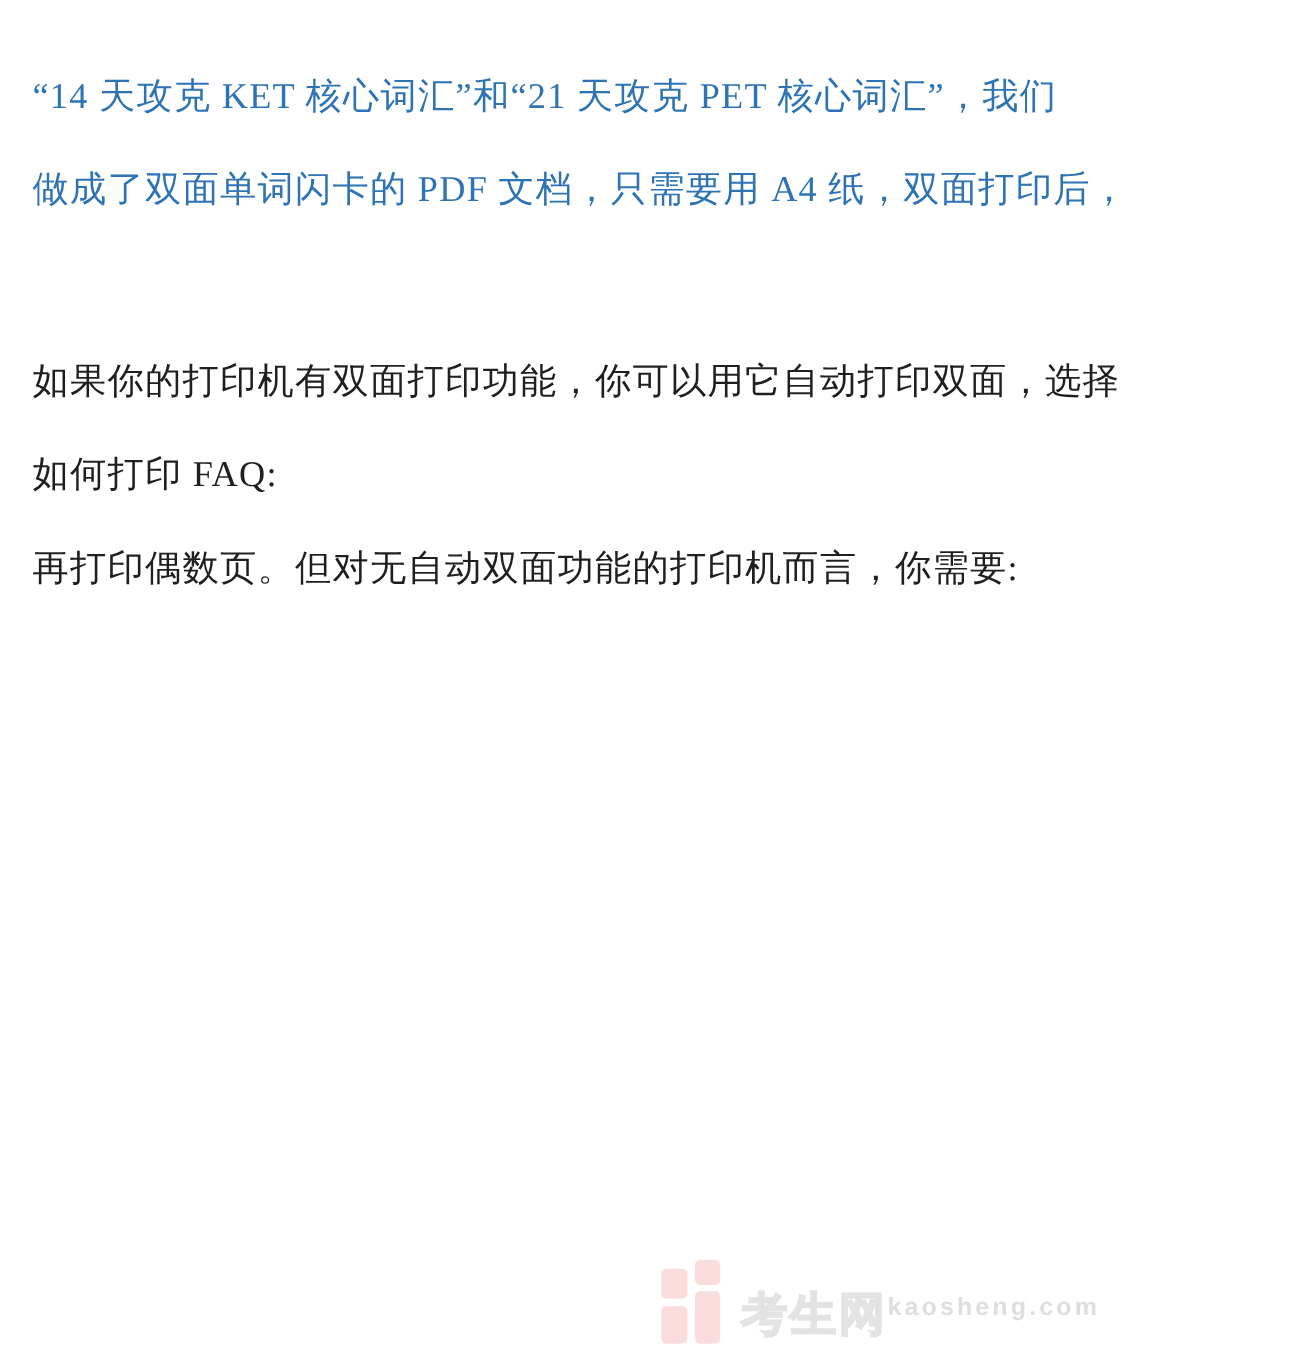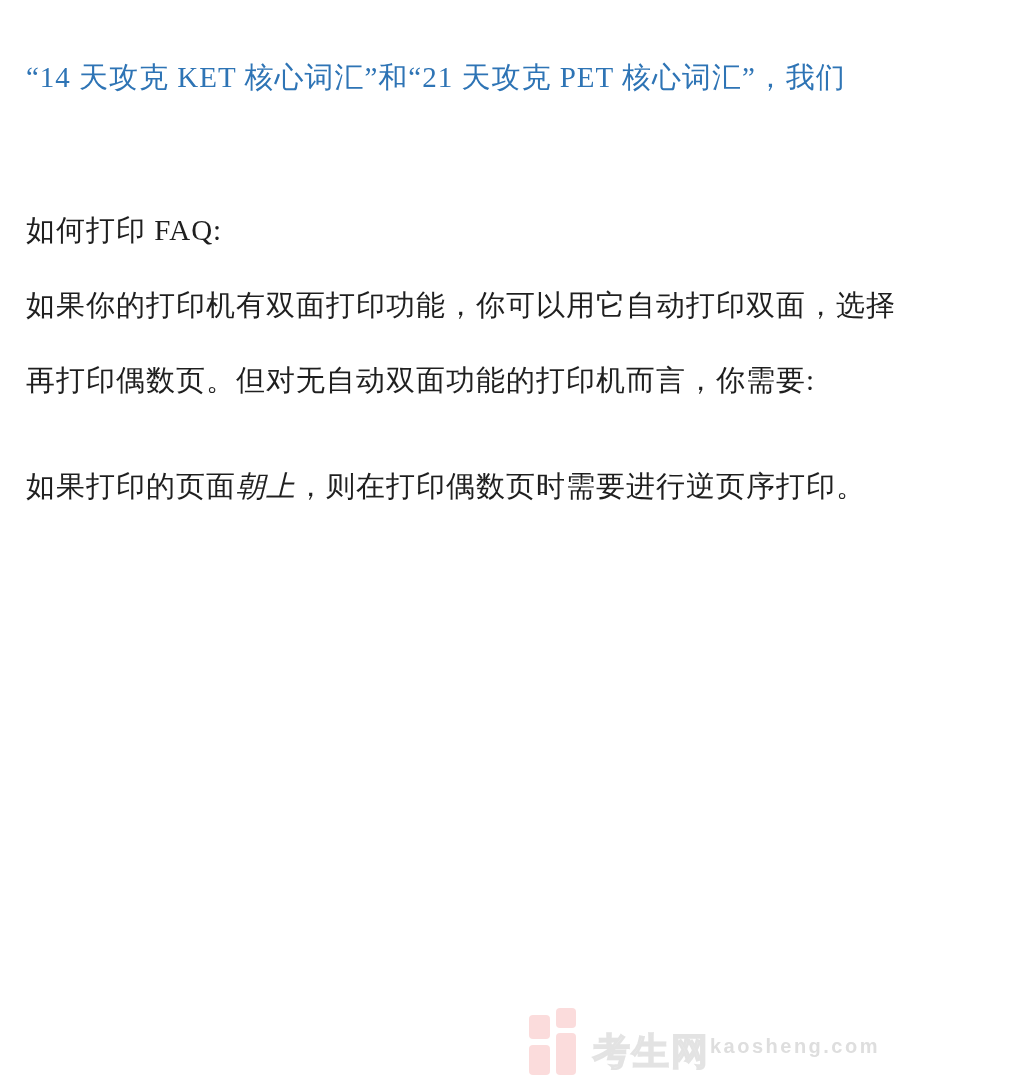--- a/index.html
+++ b/index.html
@@ -89,6 +89,7 @@
 
     <div class="intro">
       <div class="line">“14 天攻克 KET 核心词汇”和“21 天攻克 PET 核心词汇”，我们</div>
+      <div class="line">做成了双面单词闪卡的 PDF 文档，只需要用 A4 纸，双面打印后，</div>
     </div>
 
     <div class="faq-section">

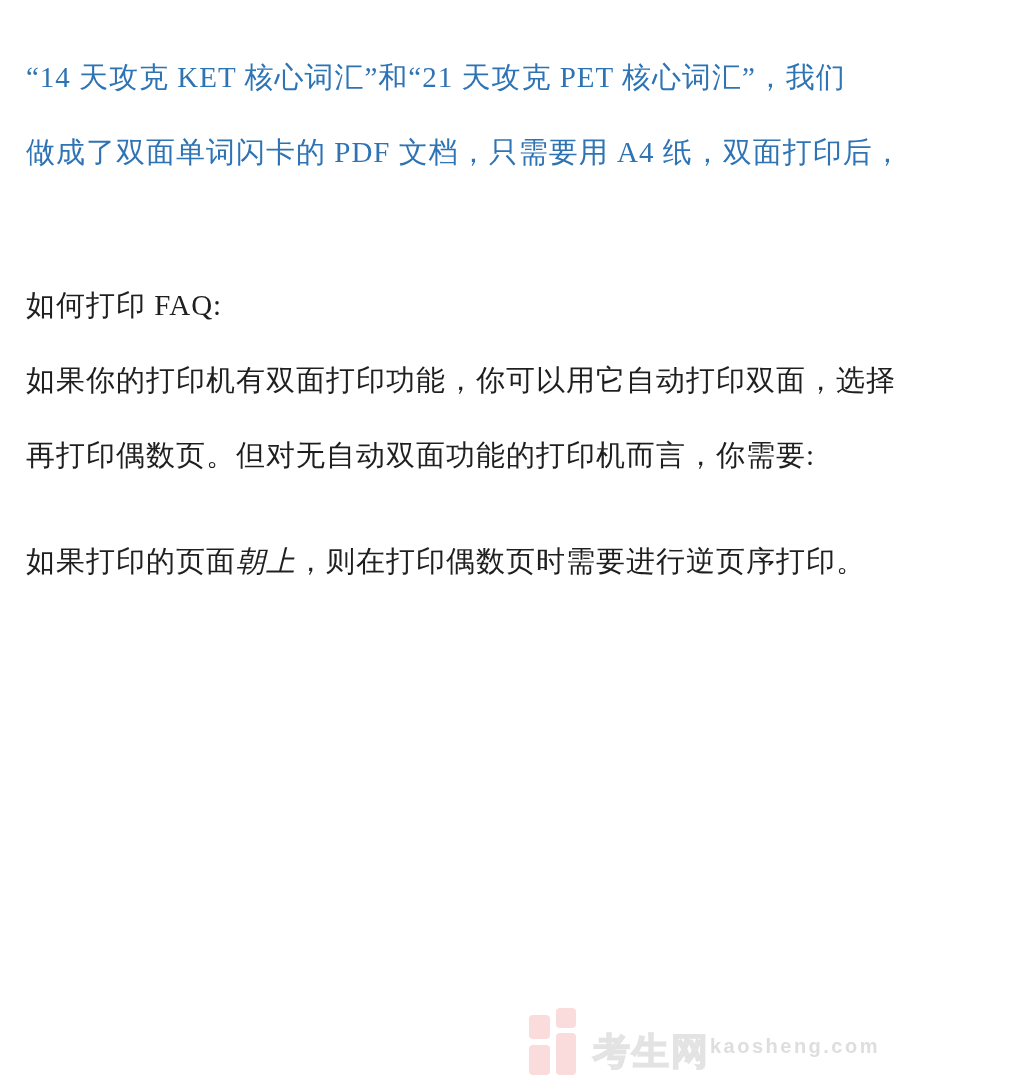--- a/index.html
+++ b/index.html
@@ -93,8 +93,8 @@
     </div>
 
     <div class="faq-section">
+      <div class="line">如果你的打印机有双面打印功能，你可以用它自动打印双面，选择</div>
       <div class="line">如何打印 FAQ:</div>
-      <div class="line">如果你的打印机有双面打印功能，你可以用它自动打印双面，选择</div>
       <div class="line">再打印偶数页。但对无自动双面功能的打印机而言，你需要:</div>
     </div>
 

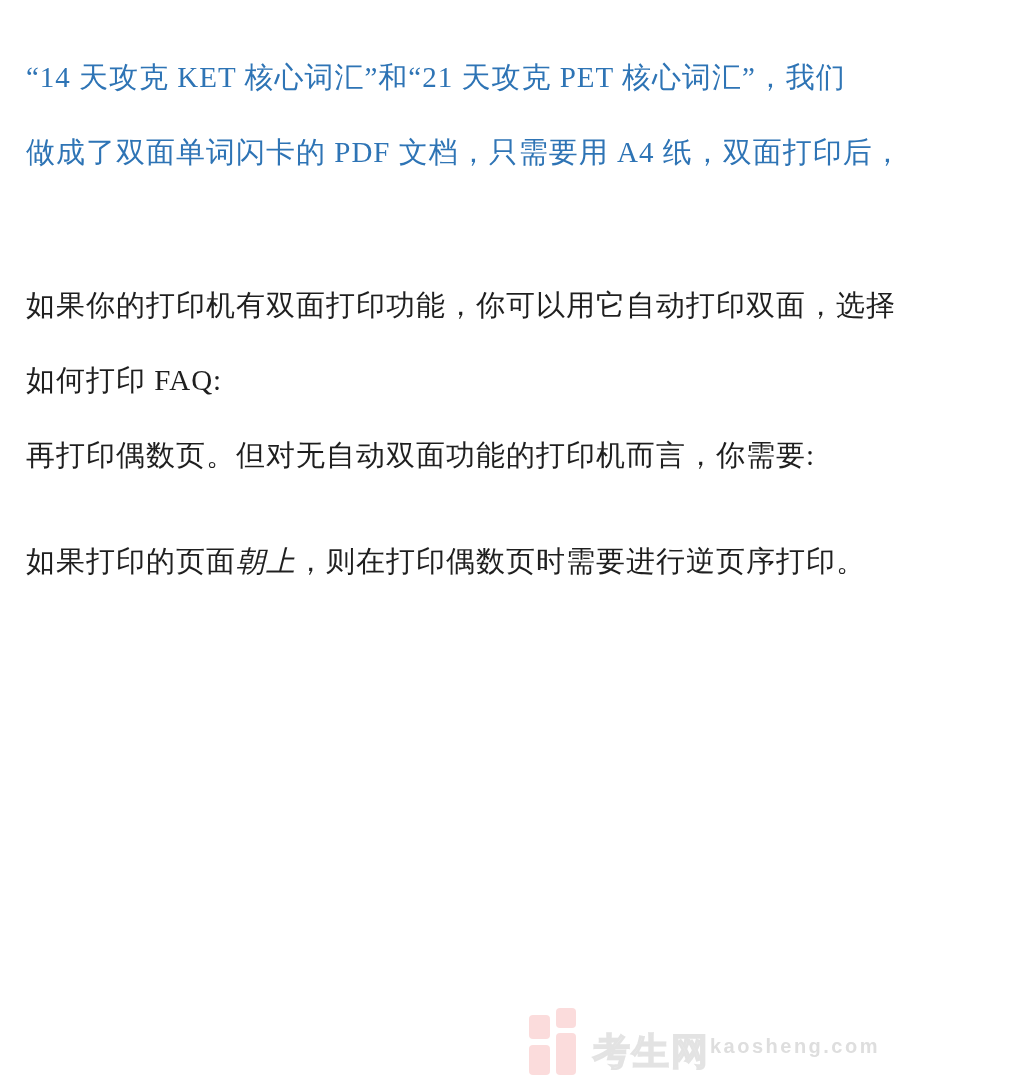--- a/index.html
+++ b/index.html
@@ -99,9 +99,6 @@
     </div>
 
 
-    <div class="line note">
-      <span>如果打印的页面</span><span class="em">朝上</span><span>，则在打印偶数页时需要进行逆页序打印。</span>
-    </div>
 
   </div>
 

